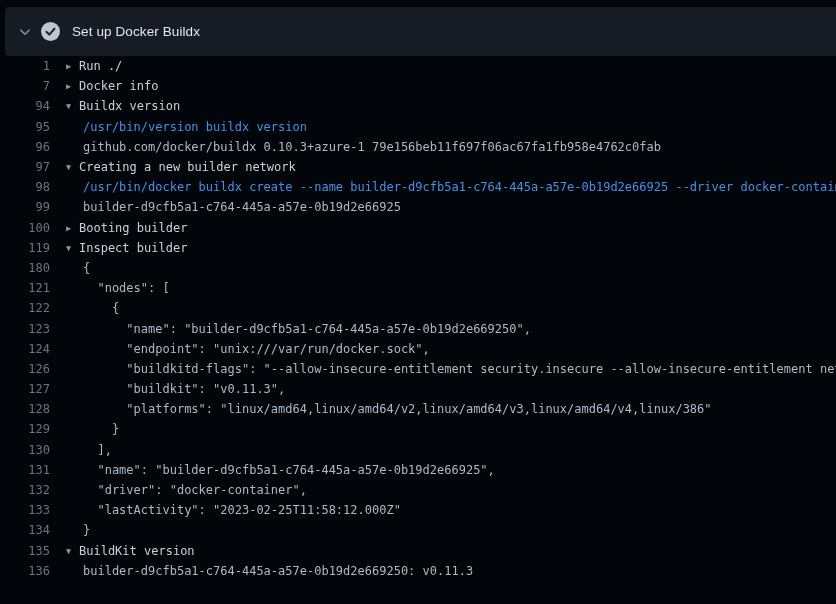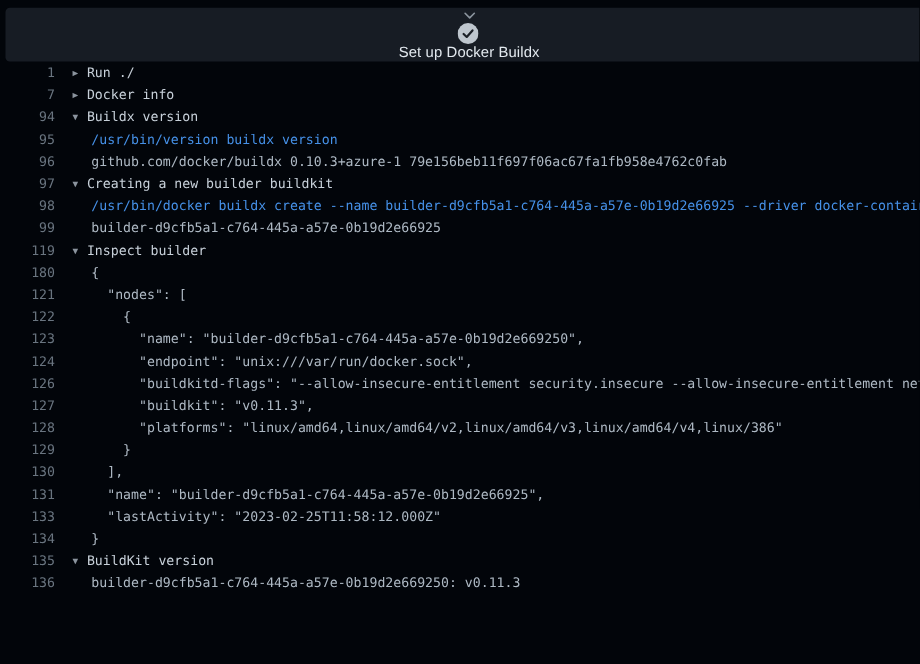--- a/index.html
+++ b/index.html
@@ -26,7 +26,6 @@
     display: flex;
     align-items: center;
     cursor: pointer;
-    flex-direction: column;
   }
   .chevron-wrap {
     margin-left: 13px;

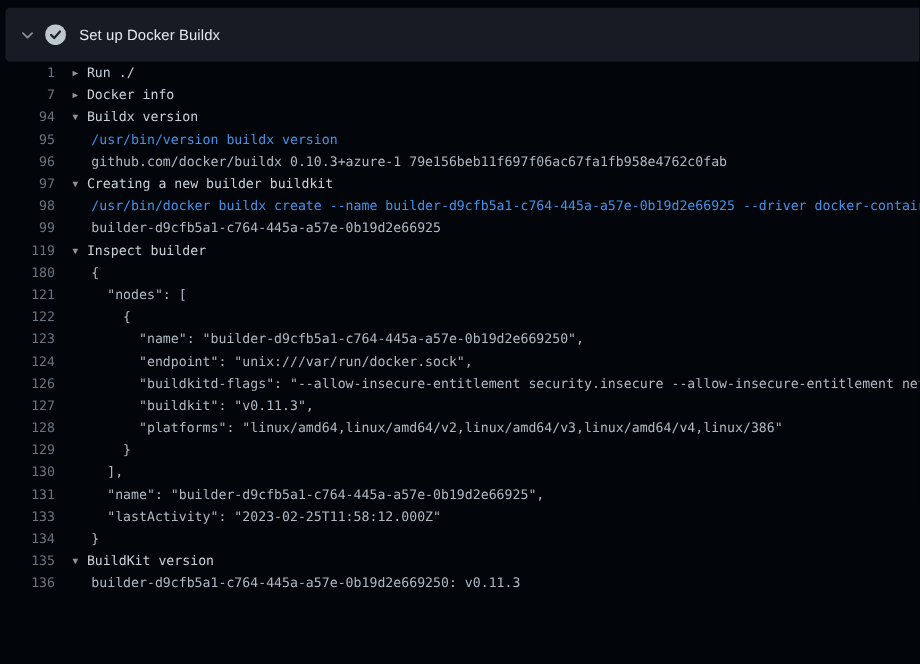--- a/index.html
+++ b/index.html
@@ -115,7 +115,7 @@
     <div class="row"><span class="ln">94</span><span class="lt group"><span class="marker">▼</span><span>Buildx version</span></span></div>
     <div class="row"><span class="ln">95</span><span class="lt command">/usr/bin/version buildx version</span></div>
     <div class="row"><span class="ln">96</span><span class="lt output">github.com/docker/buildx 0.10.3+azure-1 79e156beb11f697f06ac67fa1fb958e4762c0fab</span></div>
-    <div class="row"><span class="ln">97</span><span class="lt group"><span class="marker">▼</span><span>Creating a new builder buildkit</span></span></div>
+    <div class="row"><span class="ln">97</span><span class="lt group"><span class="marker">▼</span><span>Creating a new builder network</span></span></div>
     <div class="row"><span class="ln">98</span><span class="lt command">/usr/bin/docker buildx create --name builder-d9cfb5a1-c764-445a-a57e-0b19d2e66925 --driver docker-container</span></div>
     <div class="row"><span class="ln">99</span><span class="lt output">builder-d9cfb5a1-c764-445a-a57e-0b19d2e66925</span></div>
     <div class="row"><span class="ln">119</span><span class="lt group"><span class="marker">▼</span><span>Inspect builder</span></span></div>

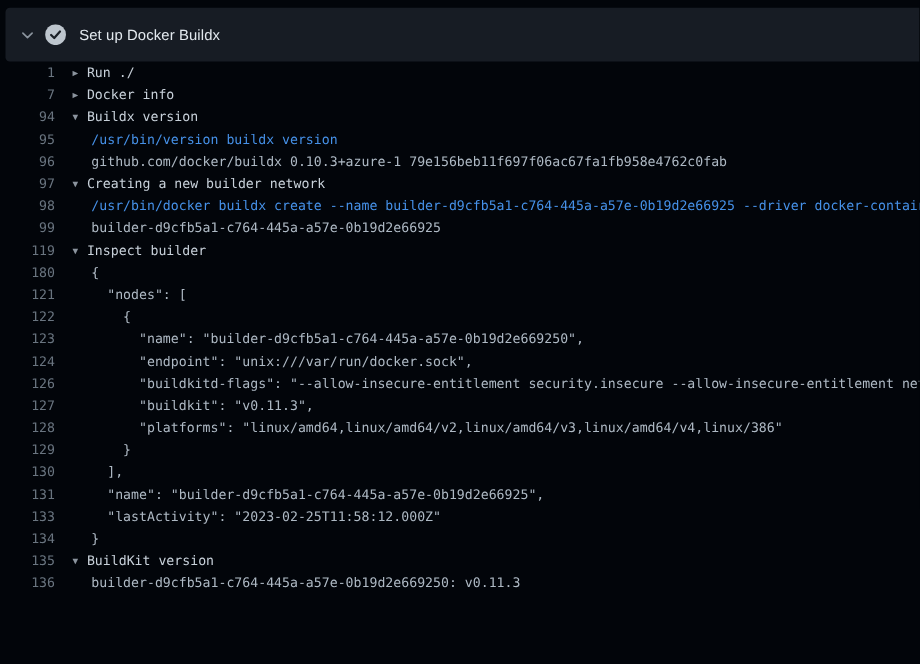--- a/index.html
+++ b/index.html
@@ -118,6 +118,7 @@
     <div class="row"><span class="ln">97</span><span class="lt group"><span class="marker">▼</span><span>Creating a new builder network</span></span></div>
     <div class="row"><span class="ln">98</span><span class="lt command">/usr/bin/docker buildx create --name builder-d9cfb5a1-c764-445a-a57e-0b19d2e66925 --driver docker-container</span></div>
     <div class="row"><span class="ln">99</span><span class="lt output">builder-d9cfb5a1-c764-445a-a57e-0b19d2e66925</span></div>
+    <div class="row"><span class="ln">100</span><span class="lt group"><span class="marker">▶</span><span>Booting builder</span></span></div>
     <div class="row"><span class="ln">119</span><span class="lt group"><span class="marker">▼</span><span>Inspect builder</span></span></div>
     <div class="row"><span class="ln">180</span><span class="lt output">{</span></div>
     <div class="row"><span class="ln">121</span><span class="lt output">  "nodes": [</span></div>

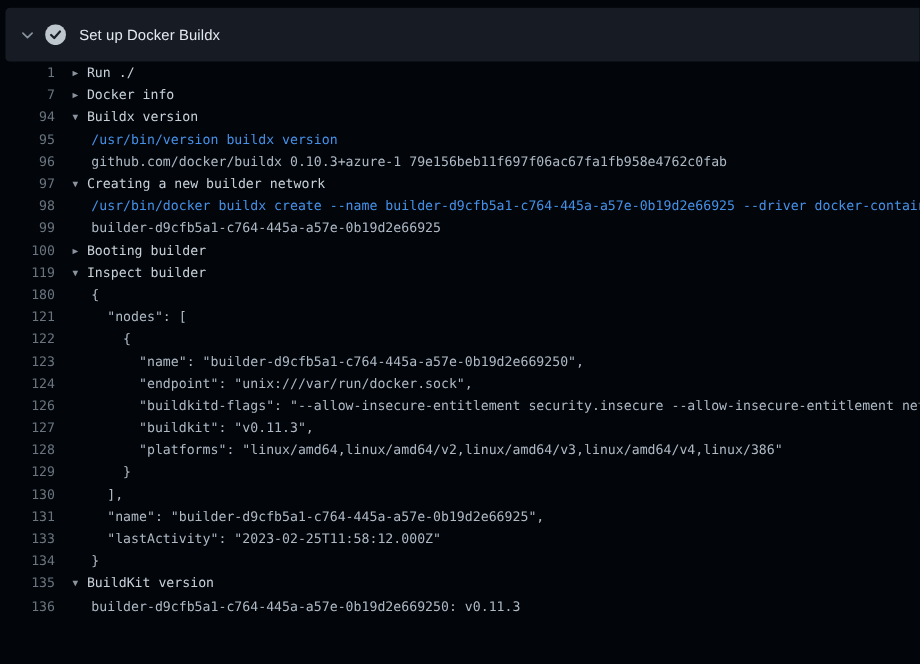--- a/index.html
+++ b/index.html
@@ -131,6 +131,7 @@
     <div class="row"><span class="ln">129</span><span class="lt output">    }</span></div>
     <div class="row"><span class="ln">130</span><span class="lt output">  ],</span></div>
     <div class="row"><span class="ln">131</span><span class="lt output">  "name": "builder-d9cfb5a1-c764-445a-a57e-0b19d2e66925",</span></div>
+    <div class="row"><span class="ln">132</span><span class="lt output">  "driver": "docker-container",</span></div>
     <div class="row"><span class="ln">133</span><span class="lt output">  "lastActivity": "2023-02-25T11:58:12.000Z"</span></div>
     <div class="row"><span class="ln">134</span><span class="lt output">}</span></div>
     <div class="row"><span class="ln">135</span><span class="lt group"><span class="marker">▼</span><span>BuildKit version</span></span></div>

